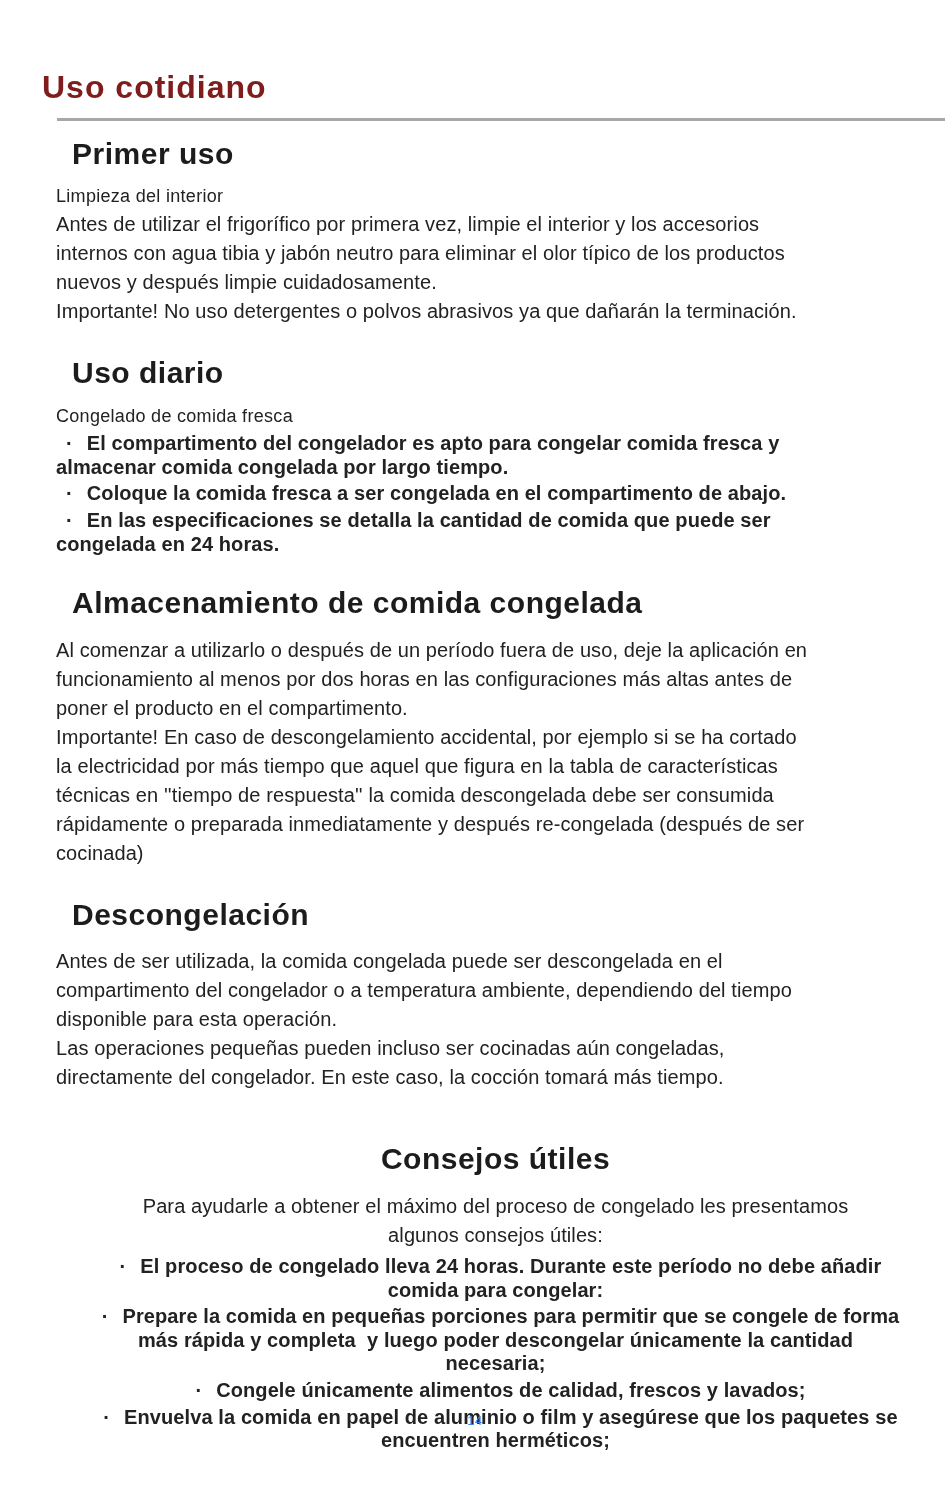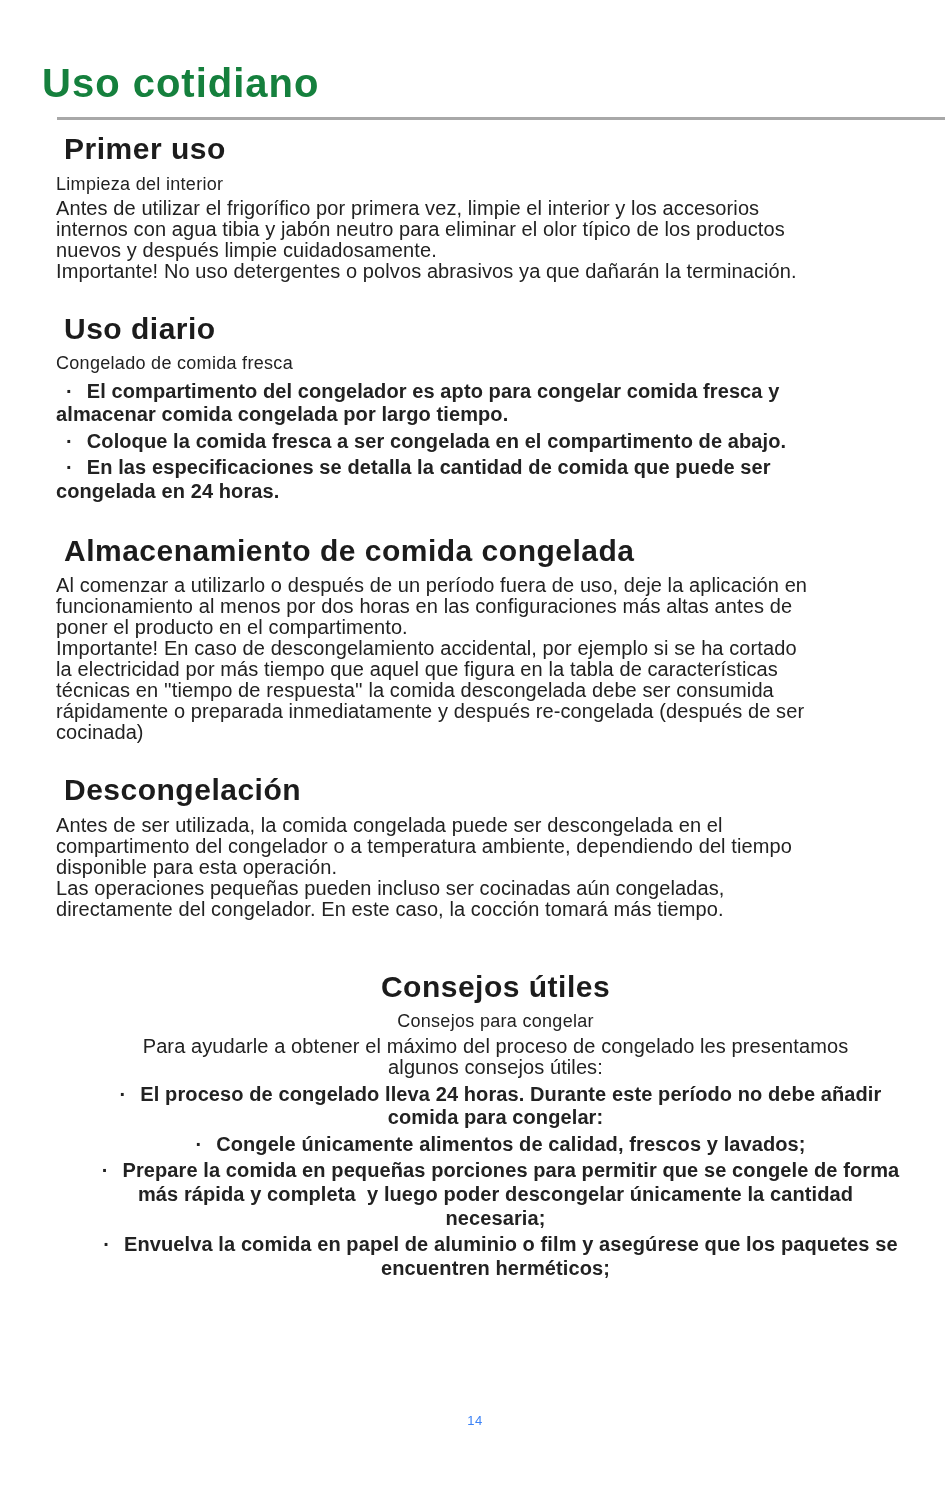--- a/index.html
+++ b/index.html
@@ -23,12 +23,12 @@
     padding-top: 58px;
   }
   .page-title {
-    margin: 4px 0 0 42px;
-    font-size: 40px;
+    margin: 13px 0 0 42px;
+    font-size: 32px;
     font-weight: bold;
     line-height: 1.05;
     letter-spacing: 1px;
-    color: #15803d;
+    color: #7f1d1d;
   }
   .title-rule {
     margin: 13px 0 0 57px;

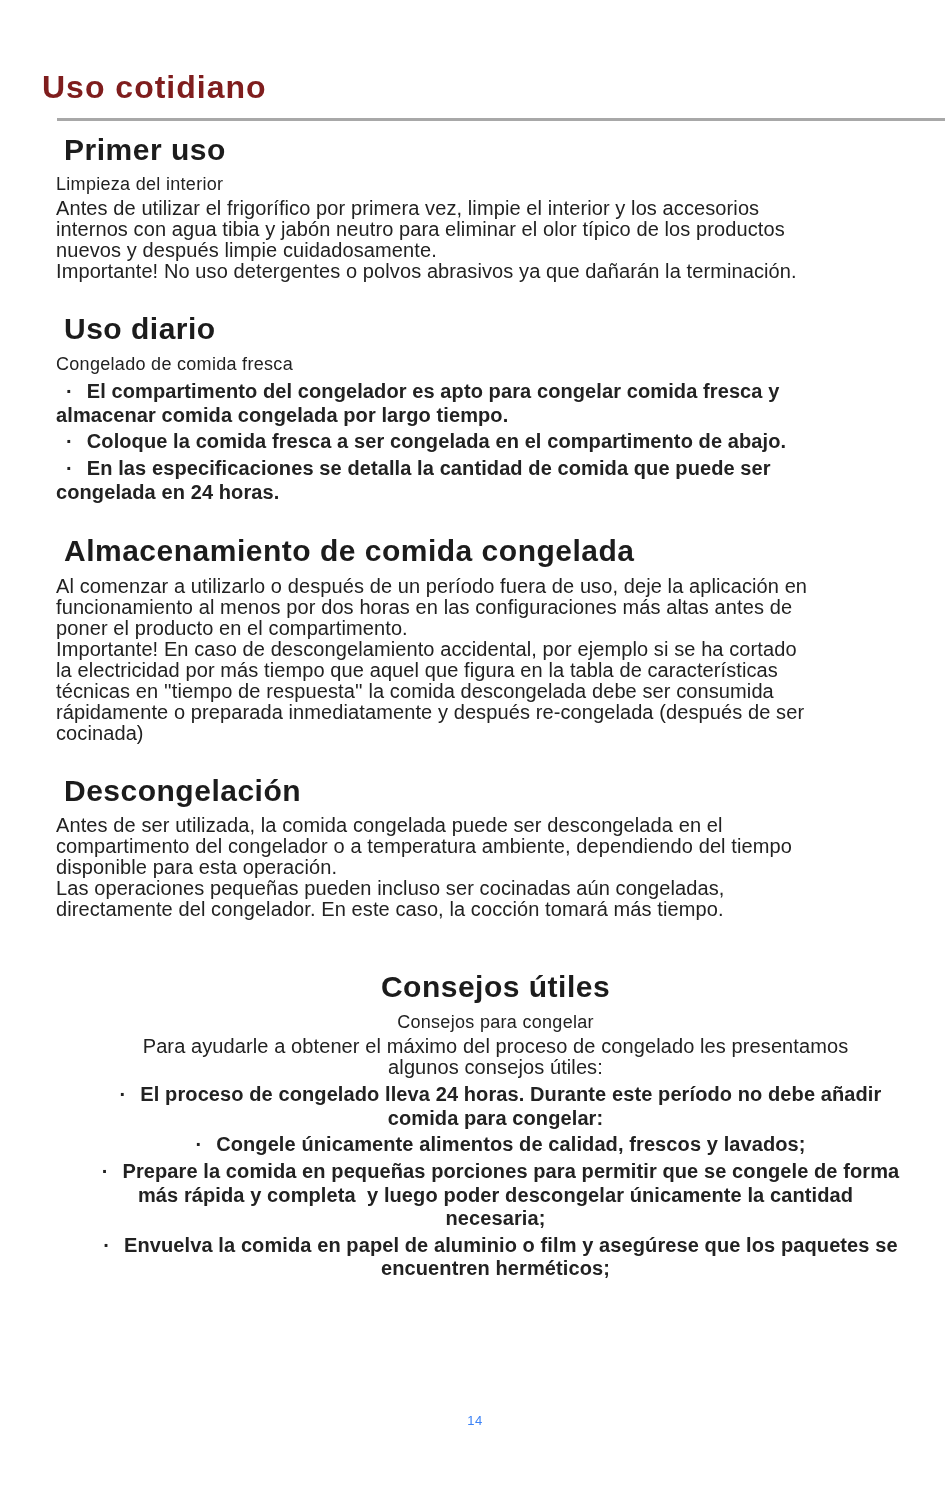--- a/index.html
+++ b/index.html
@@ -47,7 +47,7 @@
     text-align: center;
   }
   .section-heading {
-    margin: 8px;
+    margin: 16px;
     font-size: 30px;
     font-weight: bold;
     line-height: 1.12;

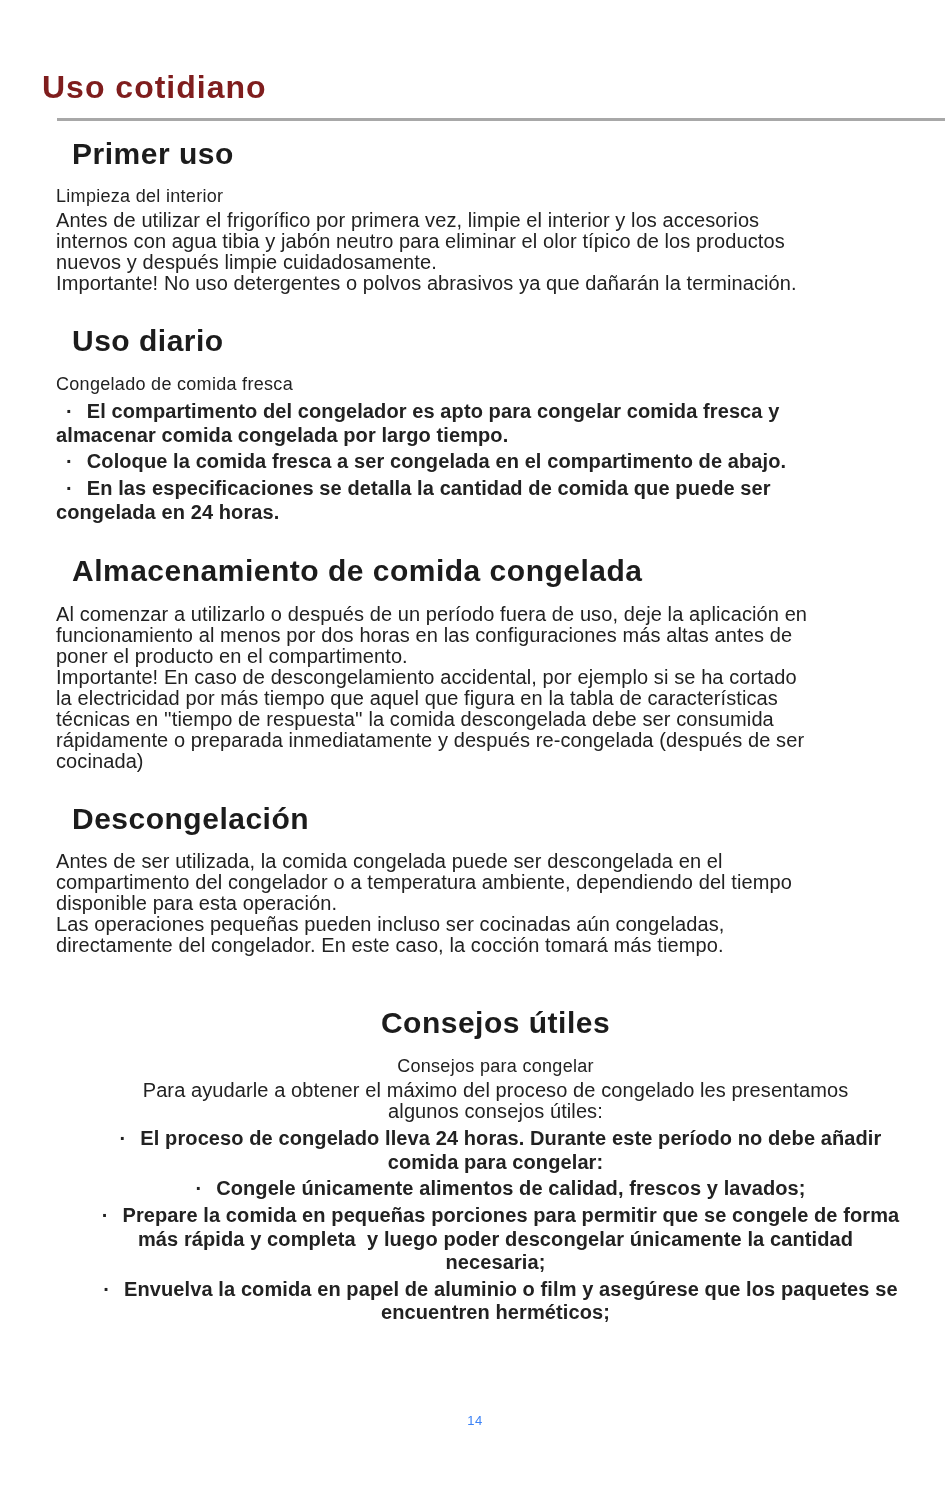--- a/index.html
+++ b/index.html
@@ -65,7 +65,7 @@
   .body-text {
     margin: 3px 0 0;
     font-size: 20px;
-    line-height: 21px;
+    line-height: 29px;
     letter-spacing: 0.1px;
     white-space: pre-wrap;
   }

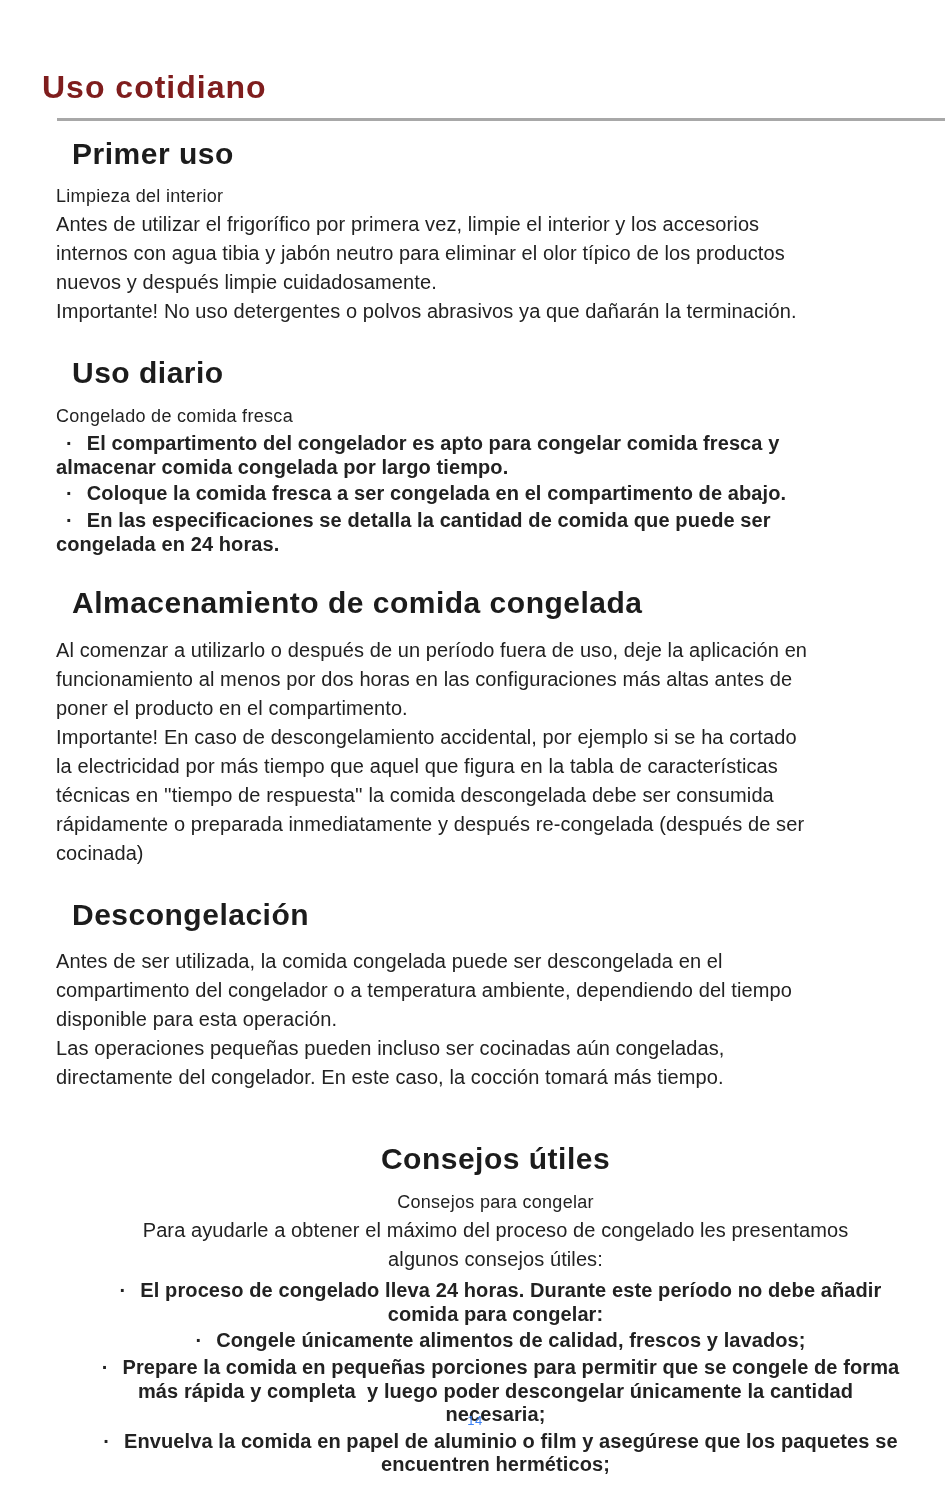--- a/index.html
+++ b/index.html
@@ -148,7 +148,6 @@
 
   <section class="extra-gap">
     <h2 class="section-heading">Consejos útiles</h2>
-    <h3 class="section-subheading">Consejos para congelar</h3>
     <p class="body-text">Para ayudarle a obtener el máximo del proceso de congelado les presentamos
 algunos consejos útiles:</p>
     <ul class="bullets">

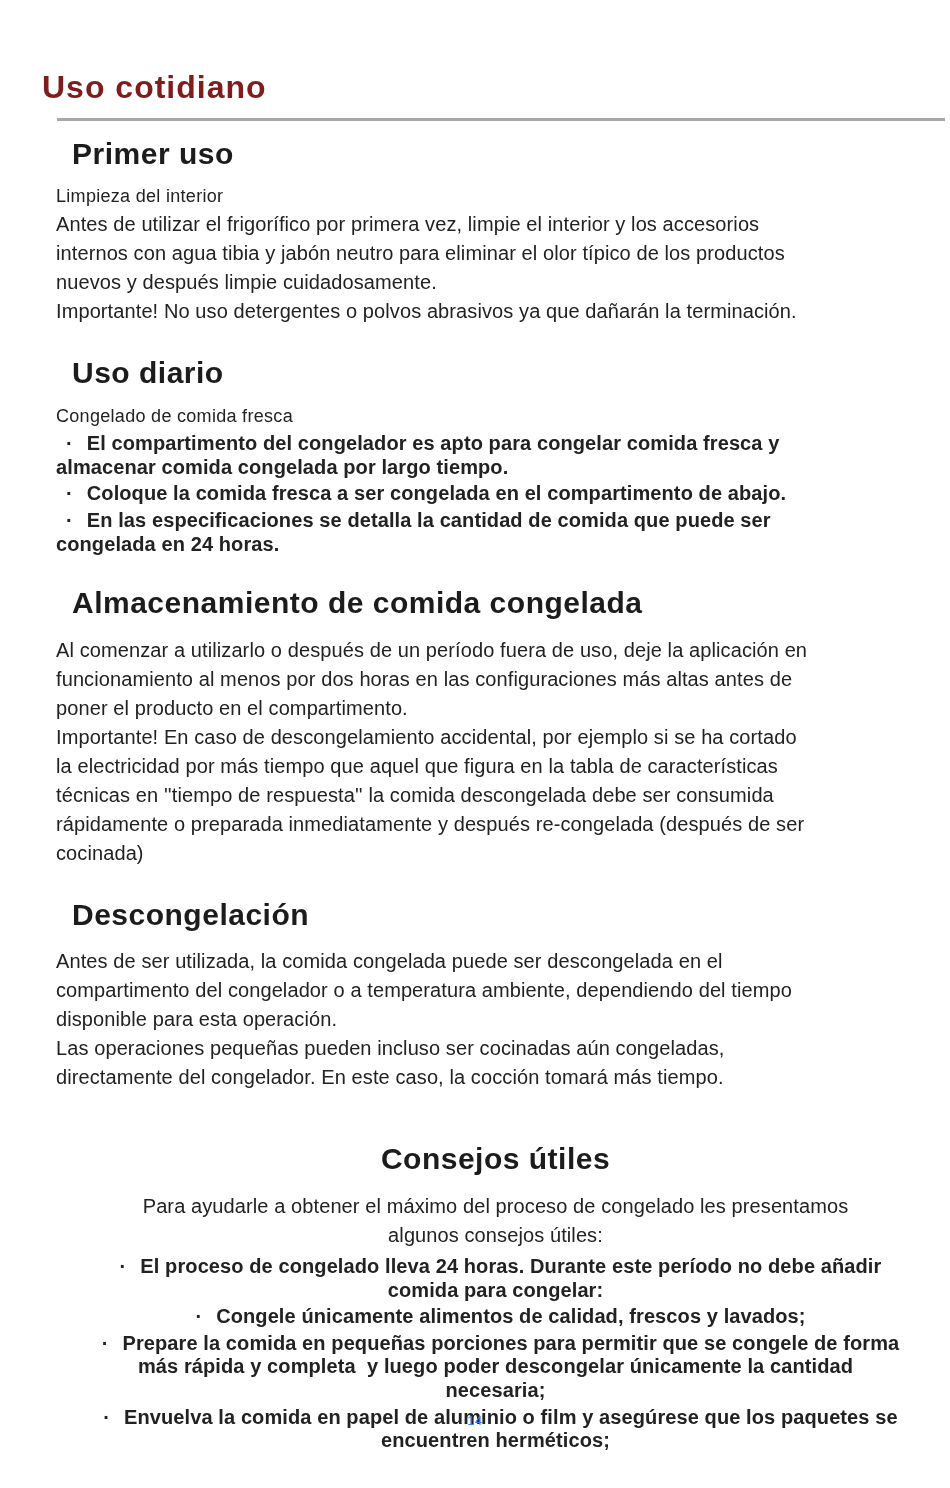--- a/index.html
+++ b/index.html
@@ -153,10 +153,10 @@
     <ul class="bullets">
       <li><span class="dot">·</span><span>El proceso de congelado lleva 24 horas. Durante este período no debe añadir
 comida para congelar:</span></li>
-      <li><span class="dot">·</span><span>Congele únicamente alimentos de calidad, frescos y lavados;</span></li>
       <li><span class="dot">·</span><span>Prepare la comida en pequeñas porciones para permitir que se congele de forma
 más rápida y completa  y luego poder descongelar únicamente la cantidad
 necesaria;</span></li>
+      <li><span class="dot">·</span><span>Congele únicamente alimentos de calidad, frescos y lavados;</span></li>
       <li><span class="dot">·</span><span>Envuelva la comida en papel de aluminio o film y asegúrese que los paquetes se
 encuentren herméticos;</span></li>
     </ul>

